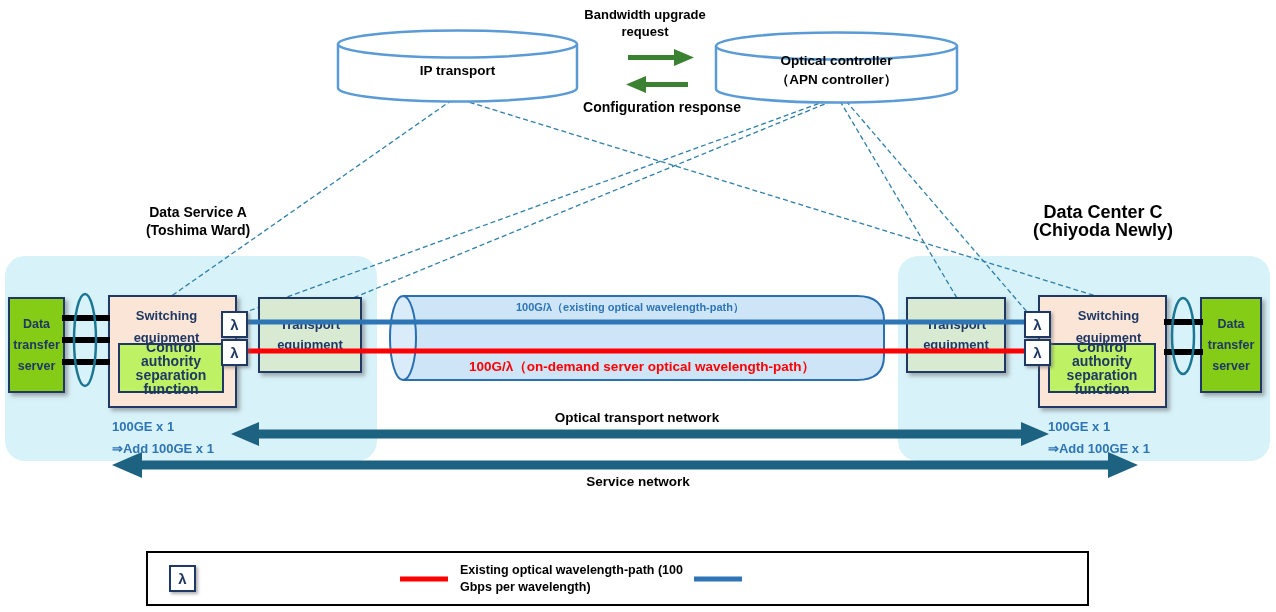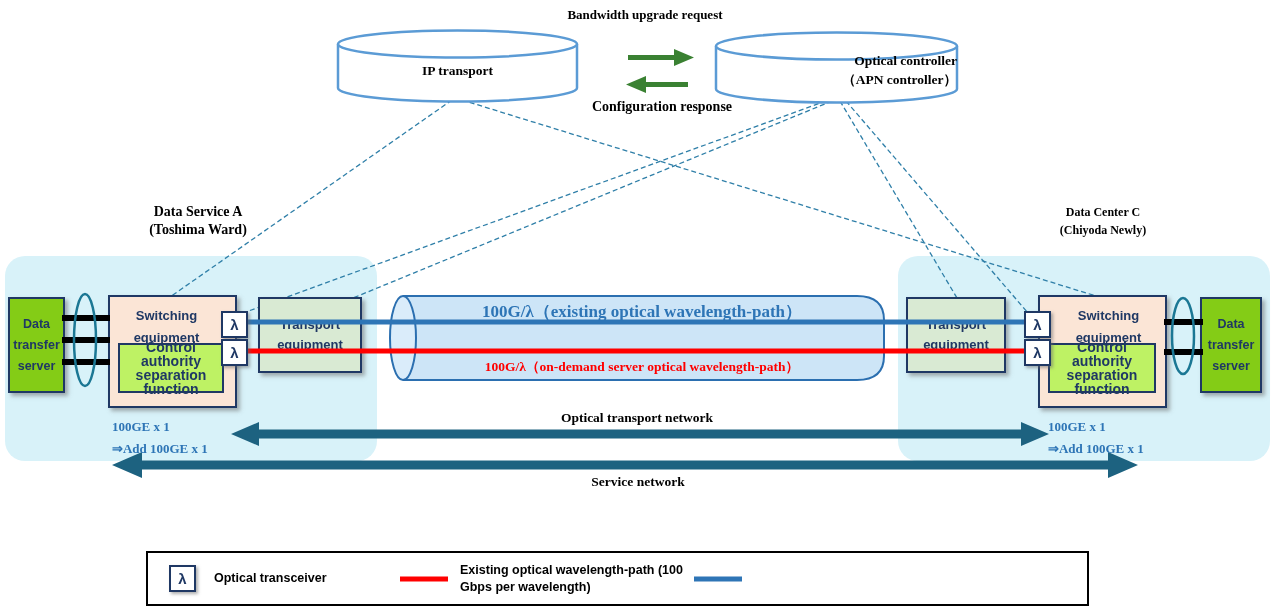--- a/index.html
+++ b/index.html
@@ -28,7 +28,7 @@
     box-sizing:border-box;display:flex;align-items:center;justify-content:center;
     font-weight:bold;font-size:15px;color:#1f3864;box-shadow:2px 2px 3px rgba(110,110,110,0.55);
   }
-  .lbl{position:absolute;font-weight:bold;color:#000;font-family:Liberation Serif, serif;}
+  .lbl{position:absolute;font-weight:bold;color:#000;}
   .center{text-align:center;}
   .blue-text{color:#2e75b6;}
   .red-text{color:#ff0000;}

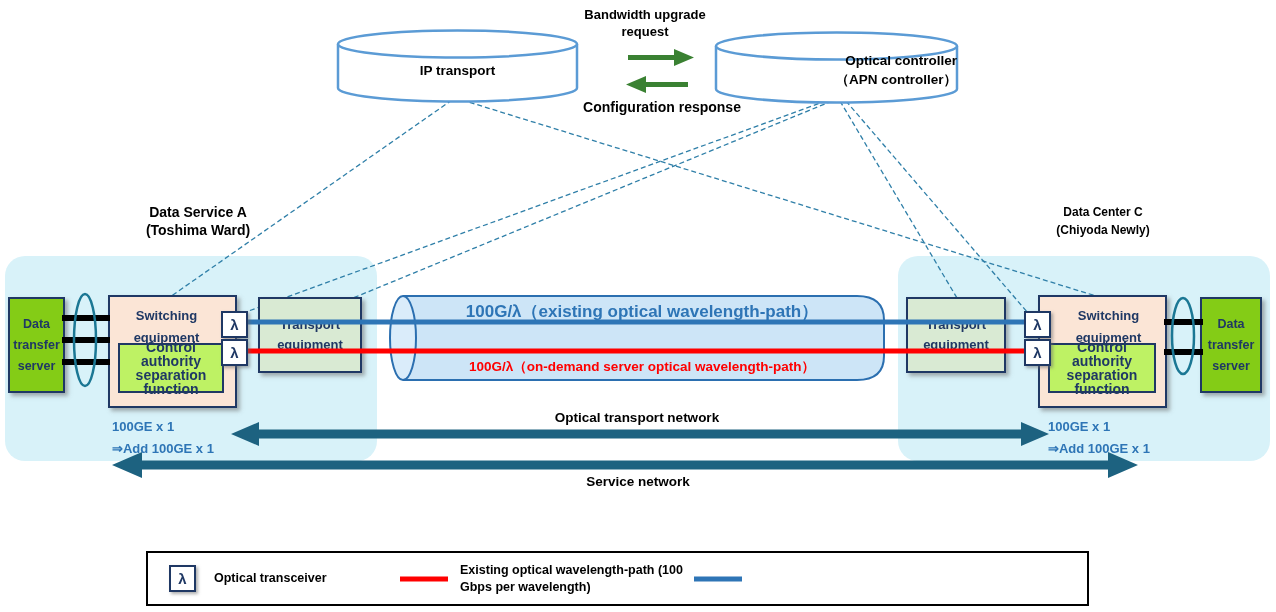--- a/index.html
+++ b/index.html
@@ -139,7 +139,7 @@
   <div class="lbl center z4" style="left:560px;top:6px;width:170px;font-size:13px;line-height:17px;">Bandwidth upgrade request</div>
   <div class="lbl center z4" style="left:557px;top:99px;width:210px;font-size:14px;">Configuration response</div>
   <div class="lbl center z4" style="left:338px;top:63px;width:239px;font-size:13.5px;">IP transport</div>
-  <div class="lbl center two-line z4" style="left:716px;top:51px;width:241px;font-size:13.5px;line-height:19px;text-align:right;">
+  <div class="lbl center two-line z4" style="left:716px;top:51px;width:241px;font-size:13.5px;line-height:19px;">
     <span>Optical controller</span>
     <span>（APN controller）</span>
   </div>

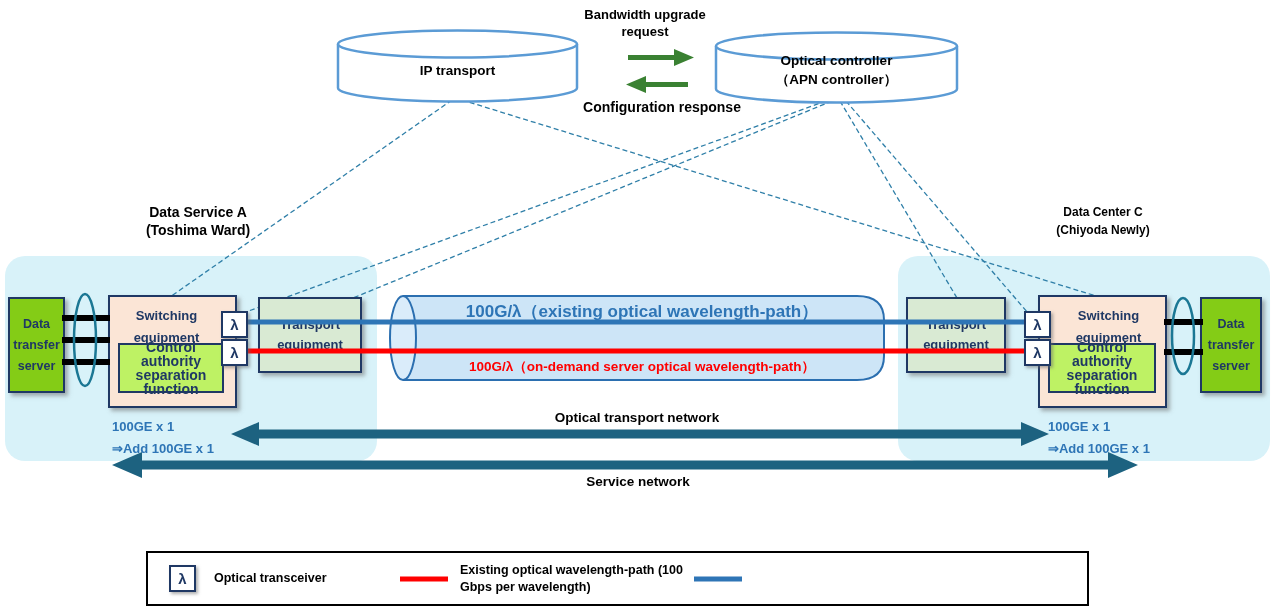--- a/index.html
+++ b/index.html
@@ -148,7 +148,7 @@
     <span>Data Service A</span>
     <span>(Toshima Ward)</span>
   </div>
-  <div class="lbl center two-line z4" style="left:1000px;top:203px;width:206px;font-size:12px;line-height:18px;">
+  <div class="lbl center two-line z4" style="left:1000px;top:203px;width:206px;font-size:18px;line-height:18px;">
     <span>Data Center C</span>
     <span>(Chiyoda Newly)</span>
   </div>

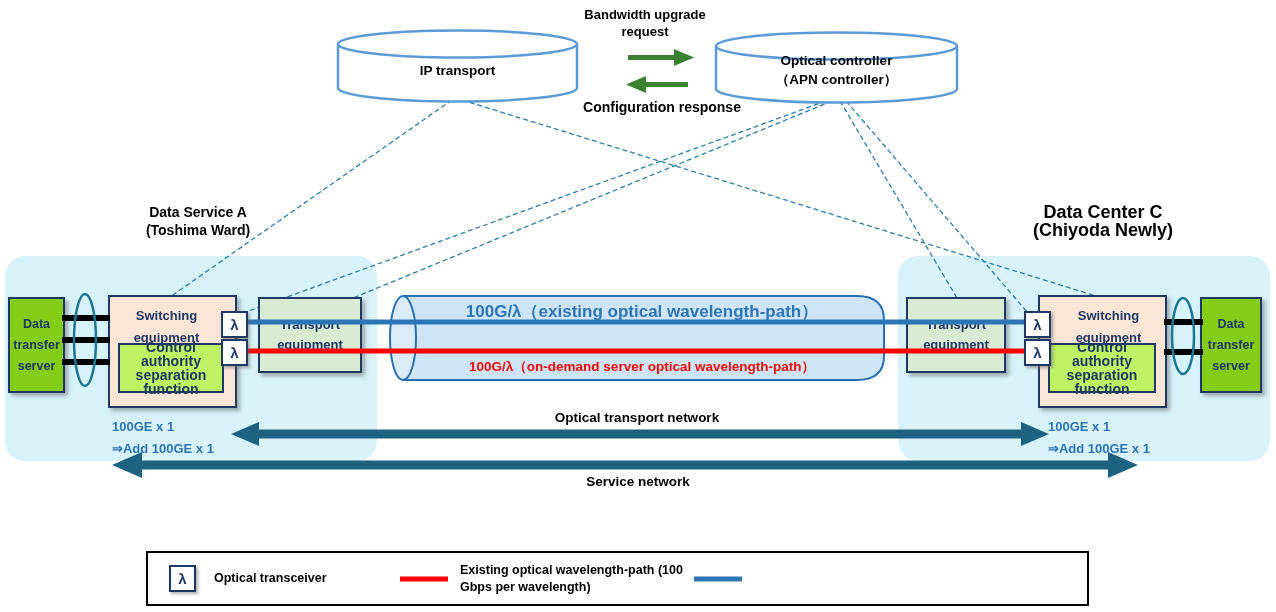--- a/index.html
+++ b/index.html
@@ -153,7 +153,7 @@
     <span>(Chiyoda Newly)</span>
   </div>
 
-  <div class="lbl center blue-text z4" style="left:420px;top:300px;width:444px;font-size:17px;">100G/λ（existing optical wavelength-path）</div>
+  <div class="lbl center blue-text z4" style="left:408px;top:300px;width:444px;font-size:11px;">100G/λ（existing optical wavelength-path）</div>
   <div class="lbl center red-text z4" style="left:400px;top:358px;width:484px;font-size:13.5px;">100G/λ（on-demand server optical wavelength-path）</div>
 
   <div class="lbl two-line blue-text z4" style="left:112px;top:416px;width:170px;font-size:13px;line-height:22px;">

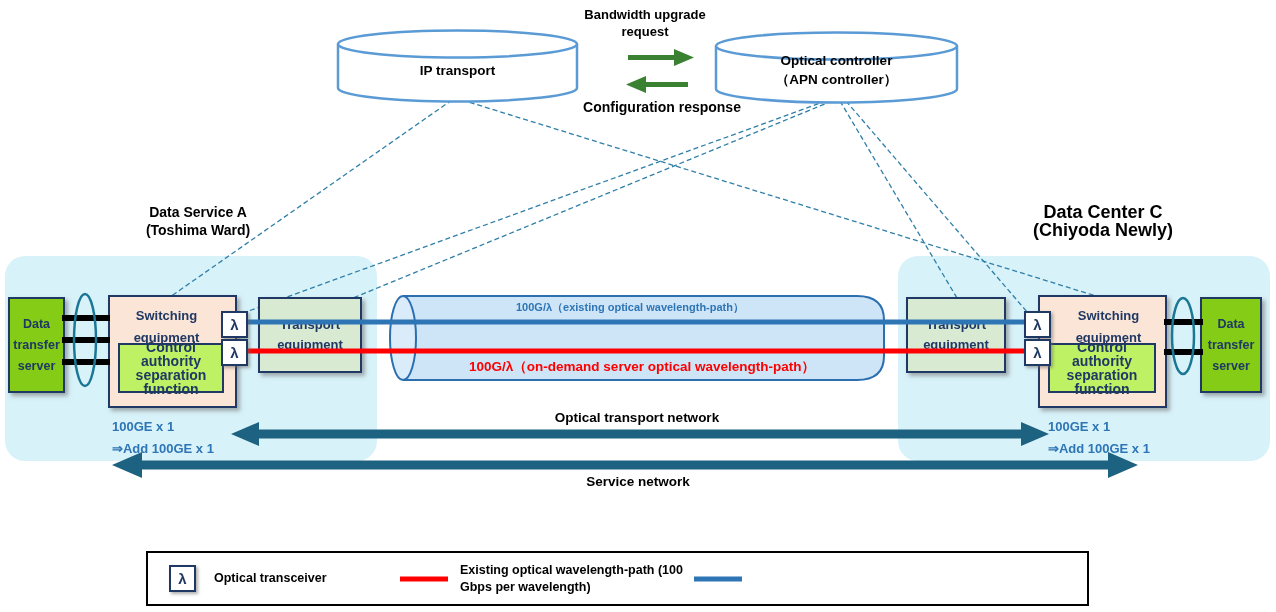--- a/index.html
+++ b/index.html
@@ -172,9 +172,6 @@
     <div class="lambda" style="left:21px;top:12px;box-shadow:2px 2px 3px rgba(110,110,110,0.55);">
       <span>λ</span>
     </div>
-    <div class="item" style="left:66px;">
-      <span class="txt">Optical transceiver</span>
-    </div>
     <svg style="position:absolute;left:252px;top:23px;" width="48" height="6">
       <line x1="0" y1="3" x2="48" y2="3" stroke-width="5" stroke="#ff0000"></line>
     </svg>

